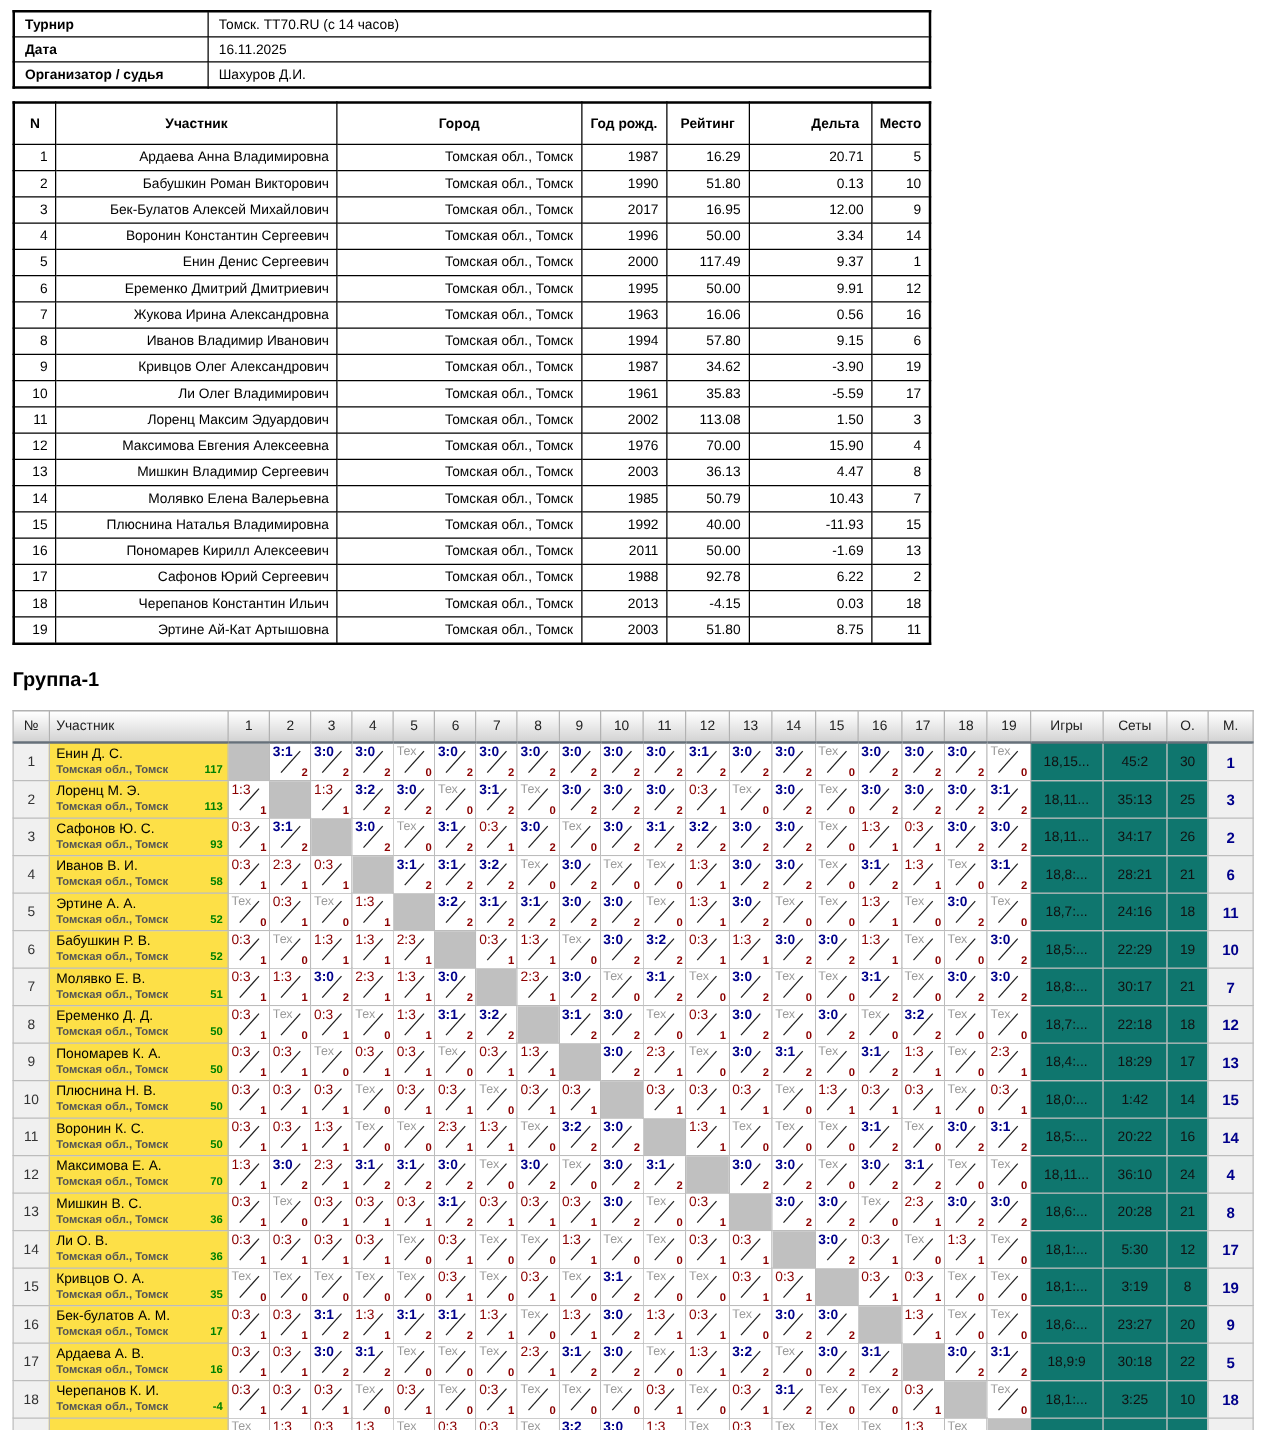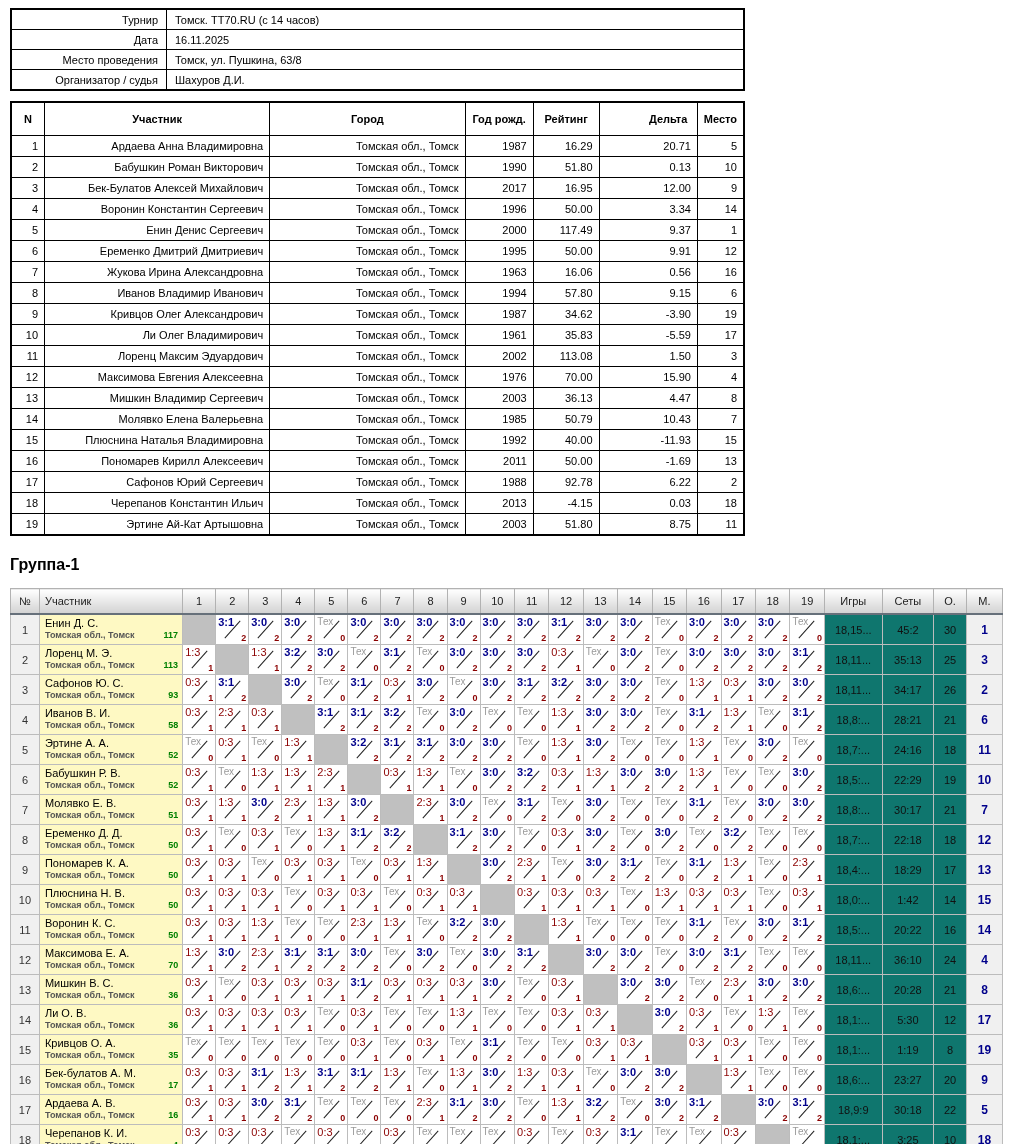--- a/index.html
+++ b/index.html
@@ -9,7 +9,7 @@
   
   table.info{border-collapse:collapse;width:735px;border:2px solid #000;}
   table.info td{border:1px solid #000;font-size:11px;padding:2px 8px;height:15px;vertical-align:middle;}
-  table.info td.lbl{font-weight:normal;width:138px;text-align:right;}
+  table.info td.lbl{font-weight:bold;width:138px;}
 
   
   table.parts{border-collapse:collapse;width:735px;margin-top:10px;border:2px solid #000;}

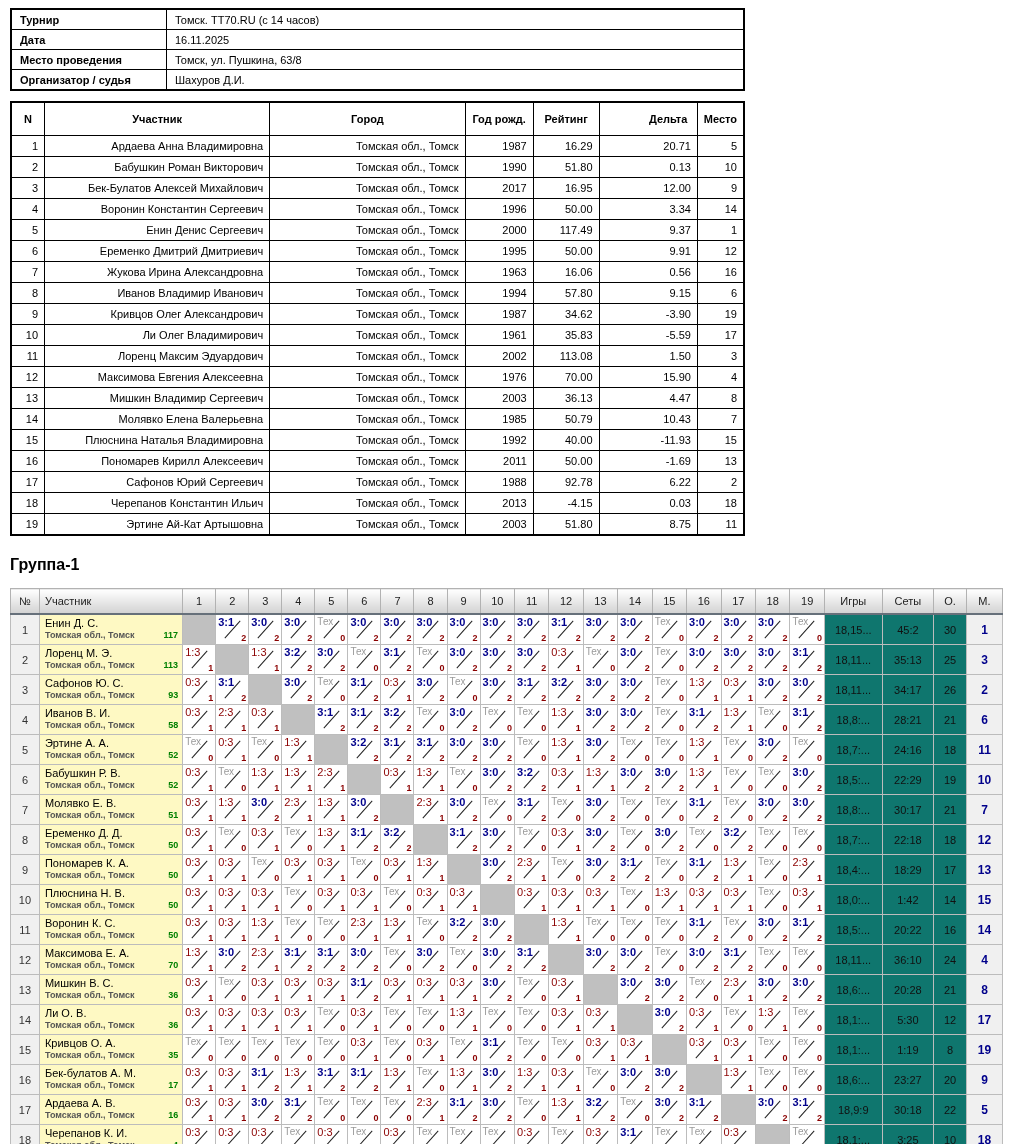--- a/index.html
+++ b/index.html
@@ -62,10 +62,6 @@
           <td>16.11.2025</td>
         </tr>
         <tr>
-          <td class="lbl">Место проведения</td>
-          <td>Томск, ул. Пушкина, 63/8</td>
-        </tr>
-        <tr>
           <td class="lbl">Организатор / судья</td>
           <td>Шахуров Д.И.</td>
         </tr>

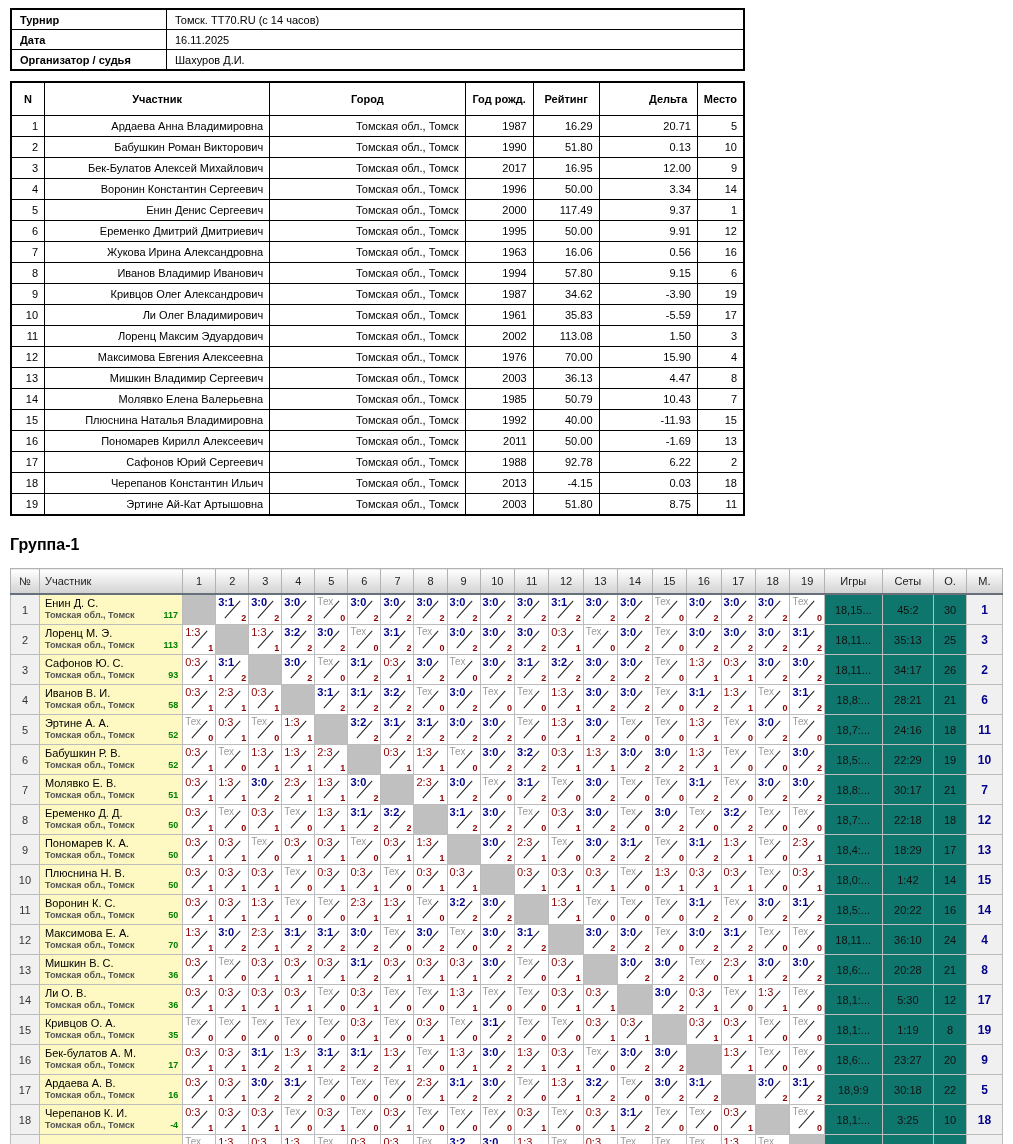--- a/index.html
+++ b/index.html
@@ -30,7 +30,7 @@
   .h-num{width:25px;} .h-name{width:142px;} .h-rnd{width:32px;} .h-games{width:56px;} .h-sets{width:50px;margin-top:44px;} .h-pts{width:30px;} .h-place{width:34px;}
 
   td.gnum{background:#f0f0f0;text-align:center;font-size:11px;color:#333;}
-  td.gname{background:#fef9c3;padding:2px 4px 1px 5px;vertical-align:top;}
+  td.gname{background:#fde047;padding:2px 4px 1px 5px;vertical-align:top;}
   .pname{font-size:11px;color:#000;line-height:13px;white-space:nowrap;}
   .psub{display:flex;justify-content:space-between;font-size:9px;font-weight:bold;color:#555;line-height:11px;white-space:nowrap;}
   .psub .rate{color:var(--rating);padding-left:3px;}

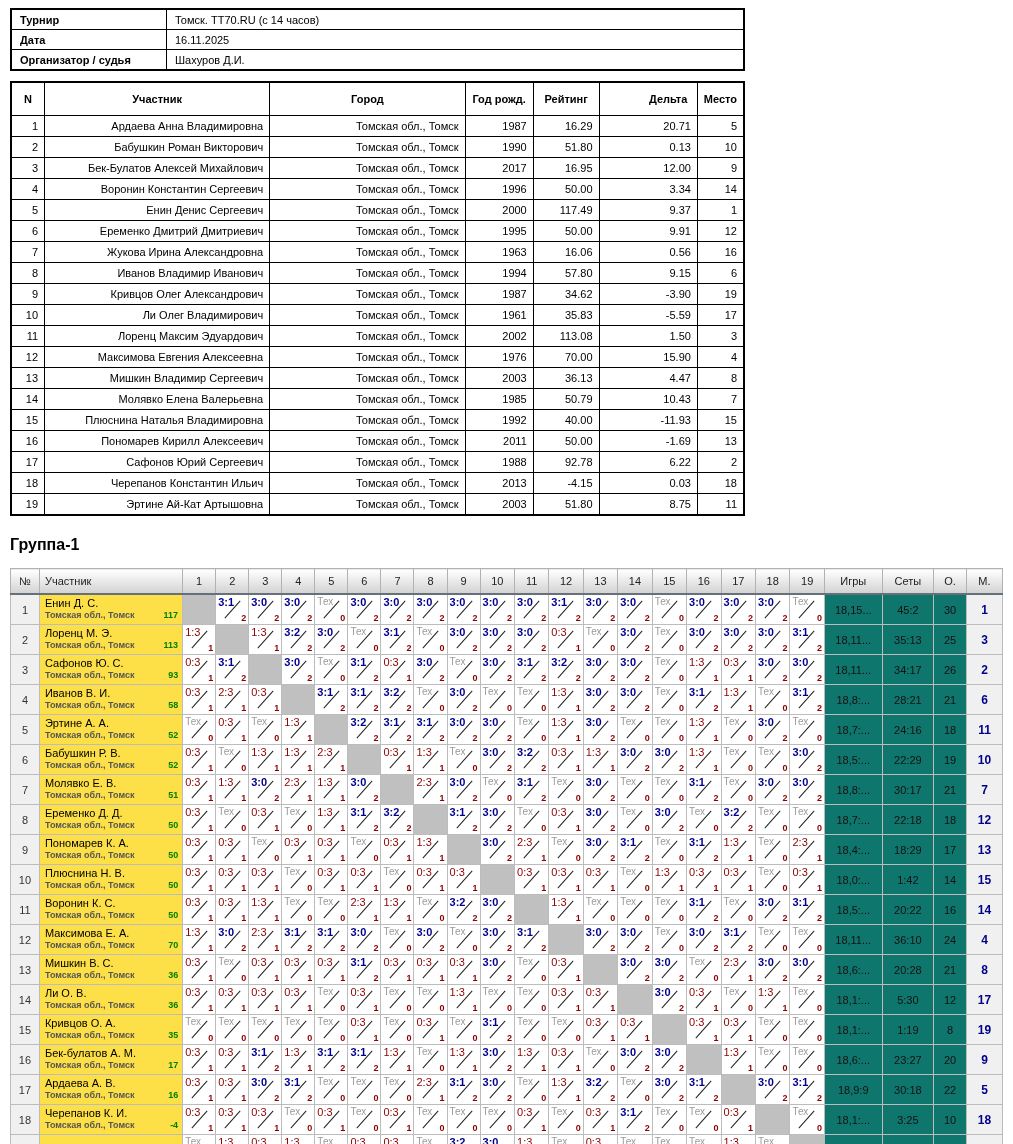--- a/index.html
+++ b/index.html
@@ -1859,7 +1859,7 @@
             <span class="pt">0</span>
           </td>
           <td class="ggames">18,1:...</td>
-          <td class="gsets">1:19</td>
+          <td class="gsets">3:19</td>
           <td class="gpts">8</td>
           <td class="gplace">19</td>
         </tr>

